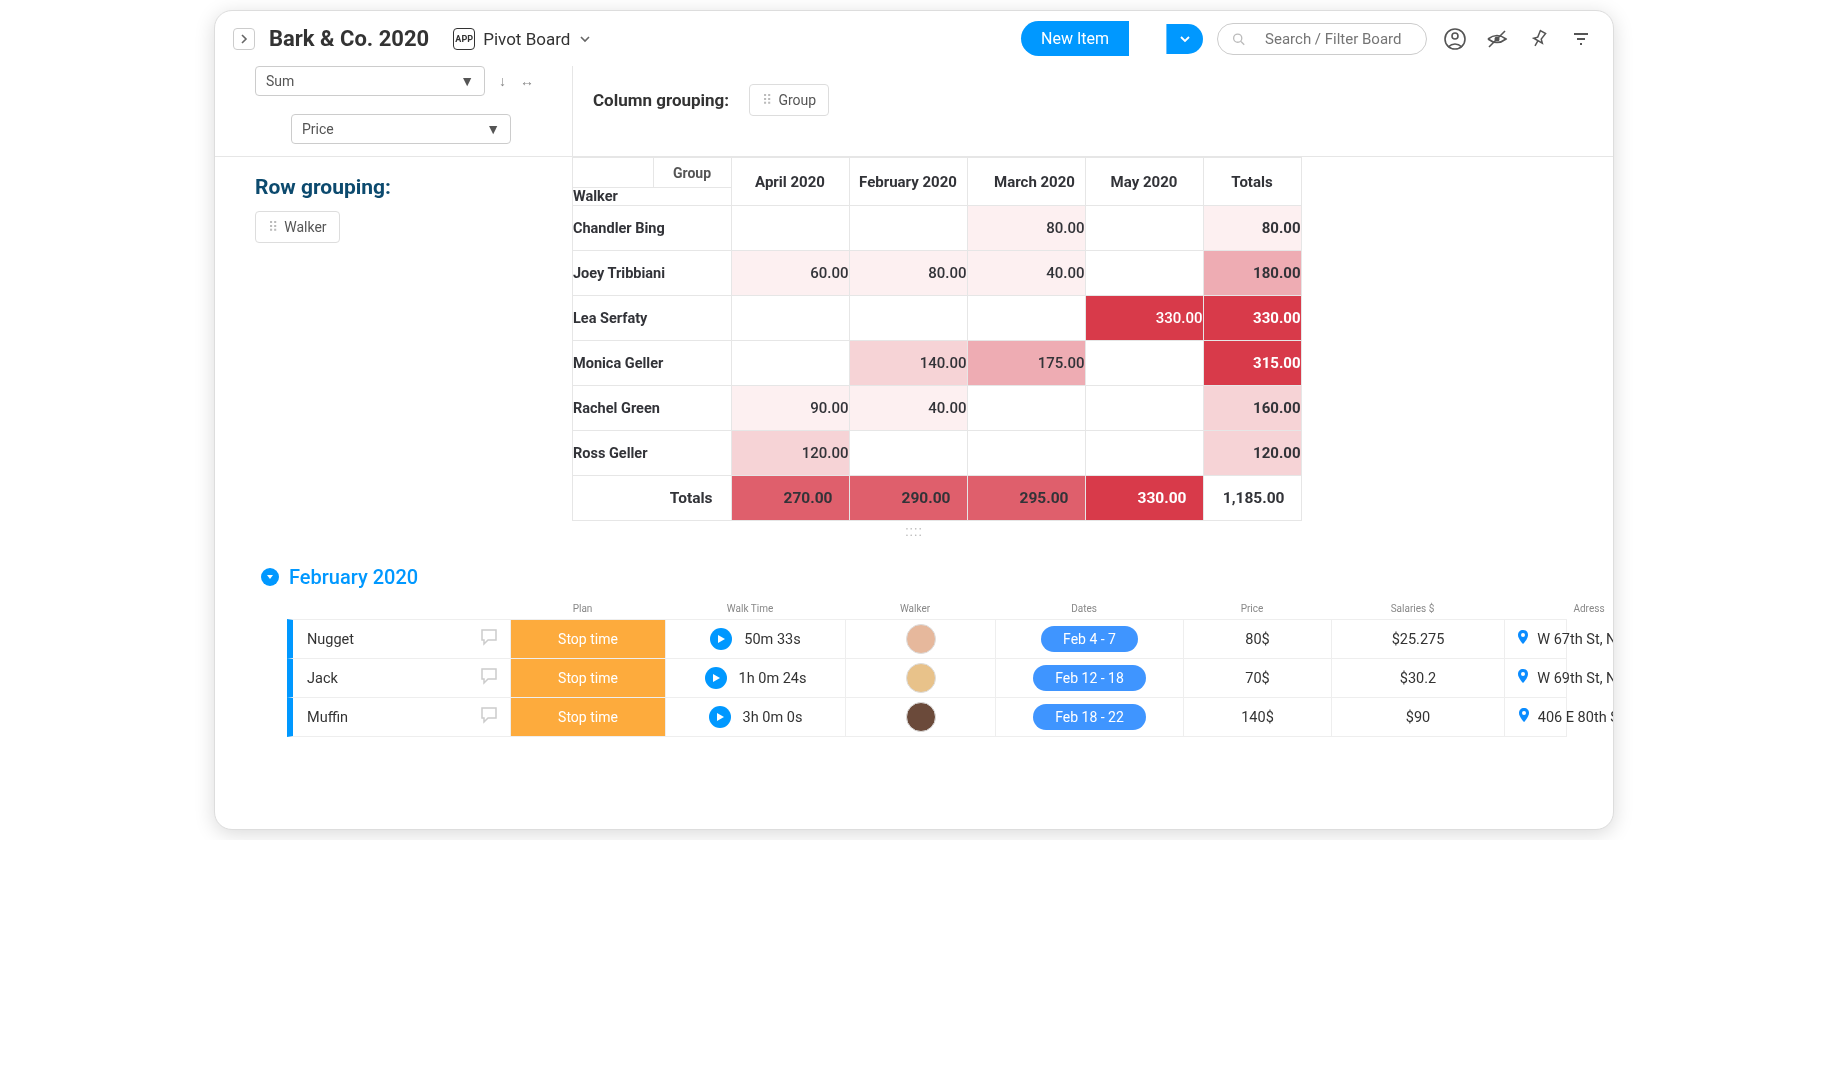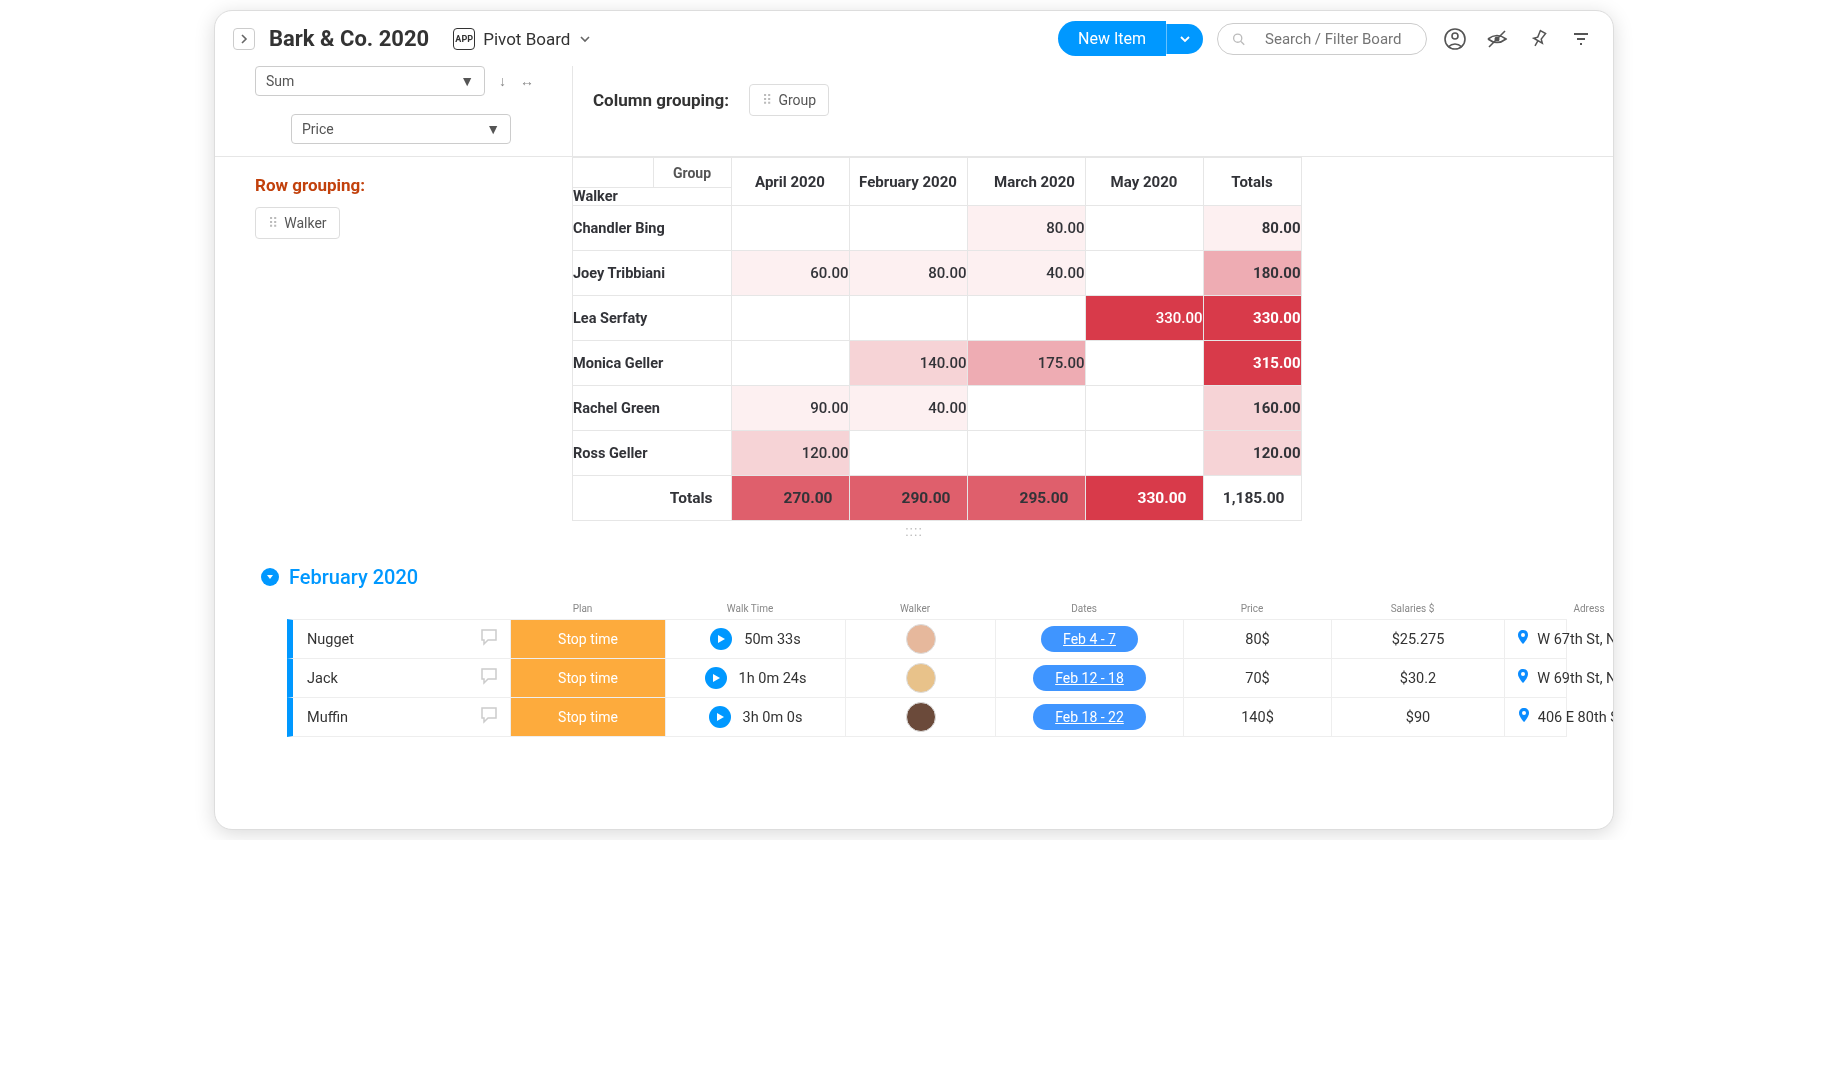--- a/index.html
+++ b/index.html
@@ -15,7 +15,7 @@
 .view-name { font-size:17px; color:#333; }
 .chev-down-svg { width:14px; height:14px; }
 .spacer { flex:1; }
-.new-item-group { display:flex; align-items:center; }
+.new-item-group { display:flex; align-items:center;gap:37px; }
 .new-item-btn { background:#0098ff; color:#fff; padding:8px 20px; border-radius:20px 0 0 20px; font-size:16px; cursor:pointer; }
 .new-item-dd { background:#0098ff; color:#fff; padding:9px 12px; border-radius:0 20px 20px 0; cursor:pointer; border-left:1px solid rgba(255,255,255,0.4); display:flex; align-items:center; }
 .search-box { display:flex; align-items:center; gap:20px; border:1px solid #ccc; border-radius:20px; padding:6px 14px; width:210px; color:#aaa; }

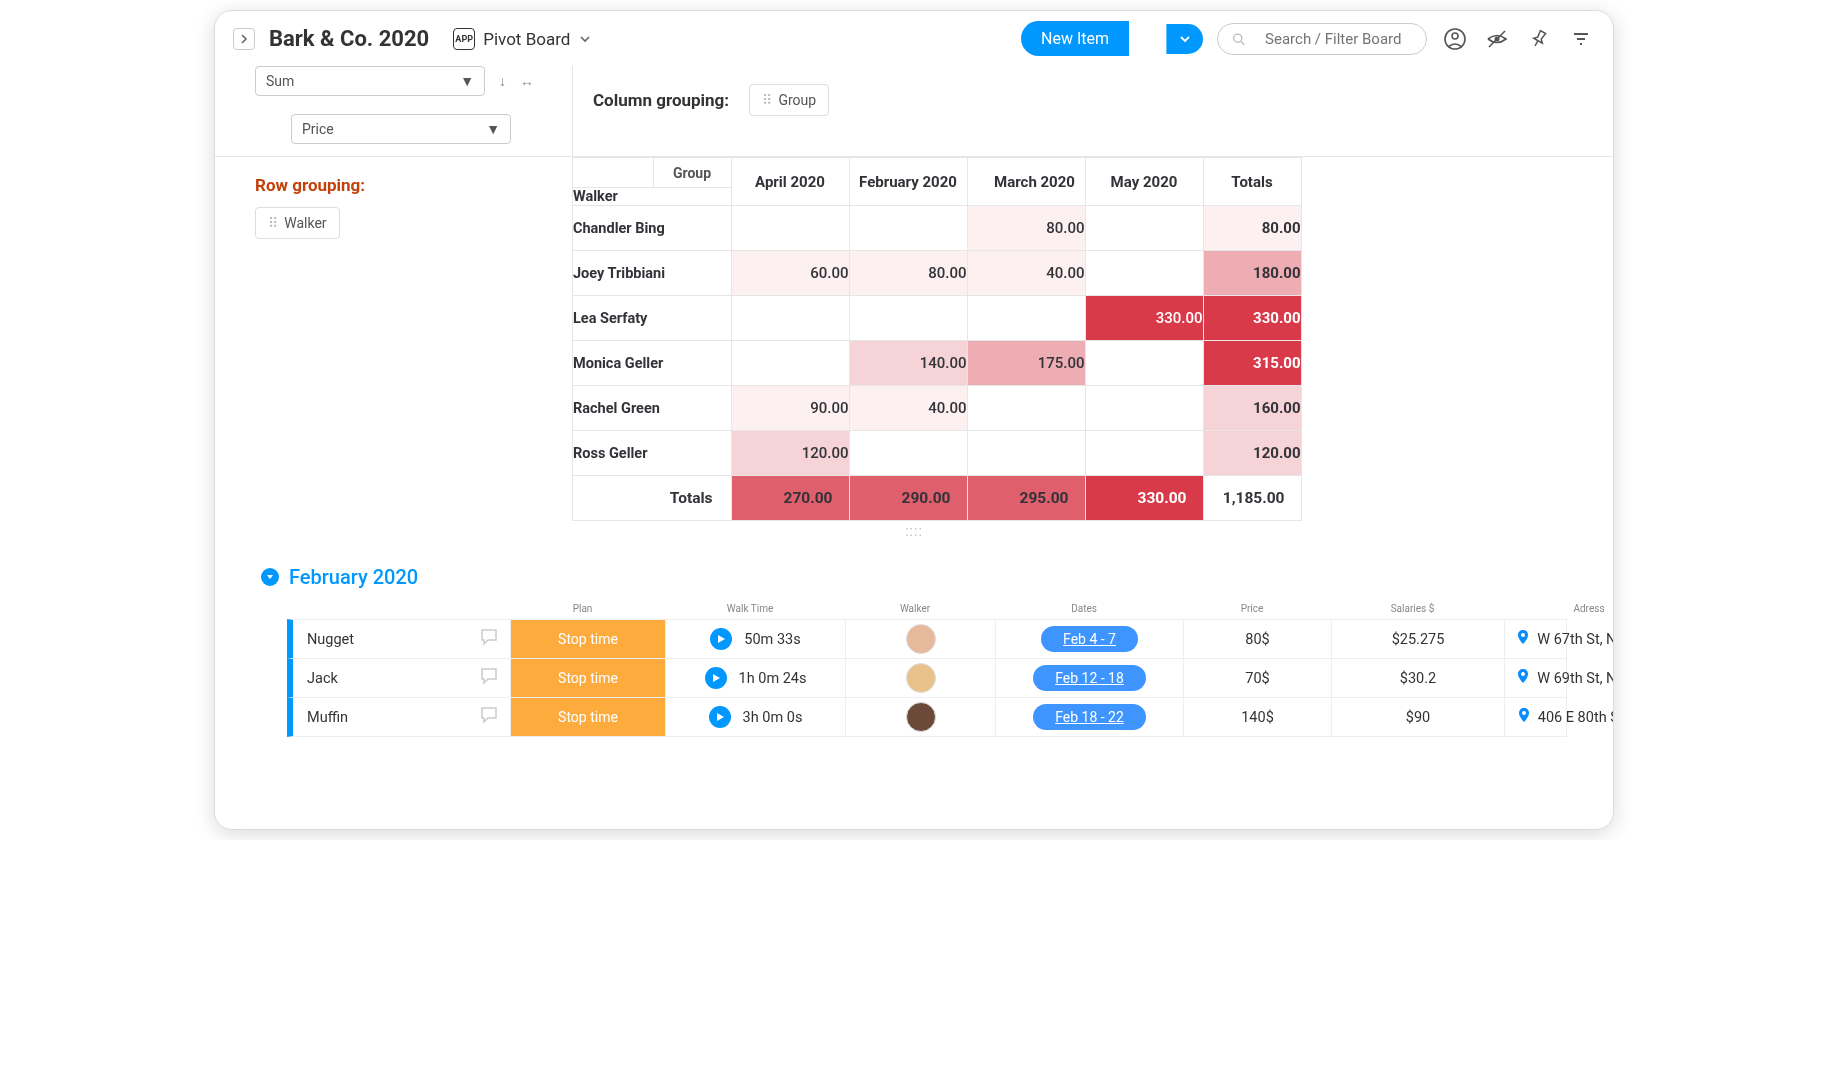--- a/index.html
+++ b/index.html
@@ -29,7 +29,7 @@
 .sort-icons { display:inline-flex; gap:14px; margin-left:14px; color:#888; }
 .value-select { border:1px solid #ccc; border-radius:4px; padding:6px 10px; width:220px; display:flex; justify-content:space-between; align-items:center; color:#555; margin-top:18px; margin-left:36px; cursor:pointer; }
 .row-grouping { padding:18px 12px 12px 40px; }
-.rg-label { font-weight:700; font-size:17px; color:#c2410c; margin-bottom:12px; }
+.rg-label { font-weight:700; font-size:21px; color:#0c4a6e; margin-bottom:12px; }
 .chip { border:1px solid #ddd; border-radius:4px; padding:7px 12px; display:inline-flex; align-items:center; gap:8px; color:#555; cursor:grab; }
 .drag-handle { color:#bbb; display:inline-block; letter-spacing:-2px; }
 

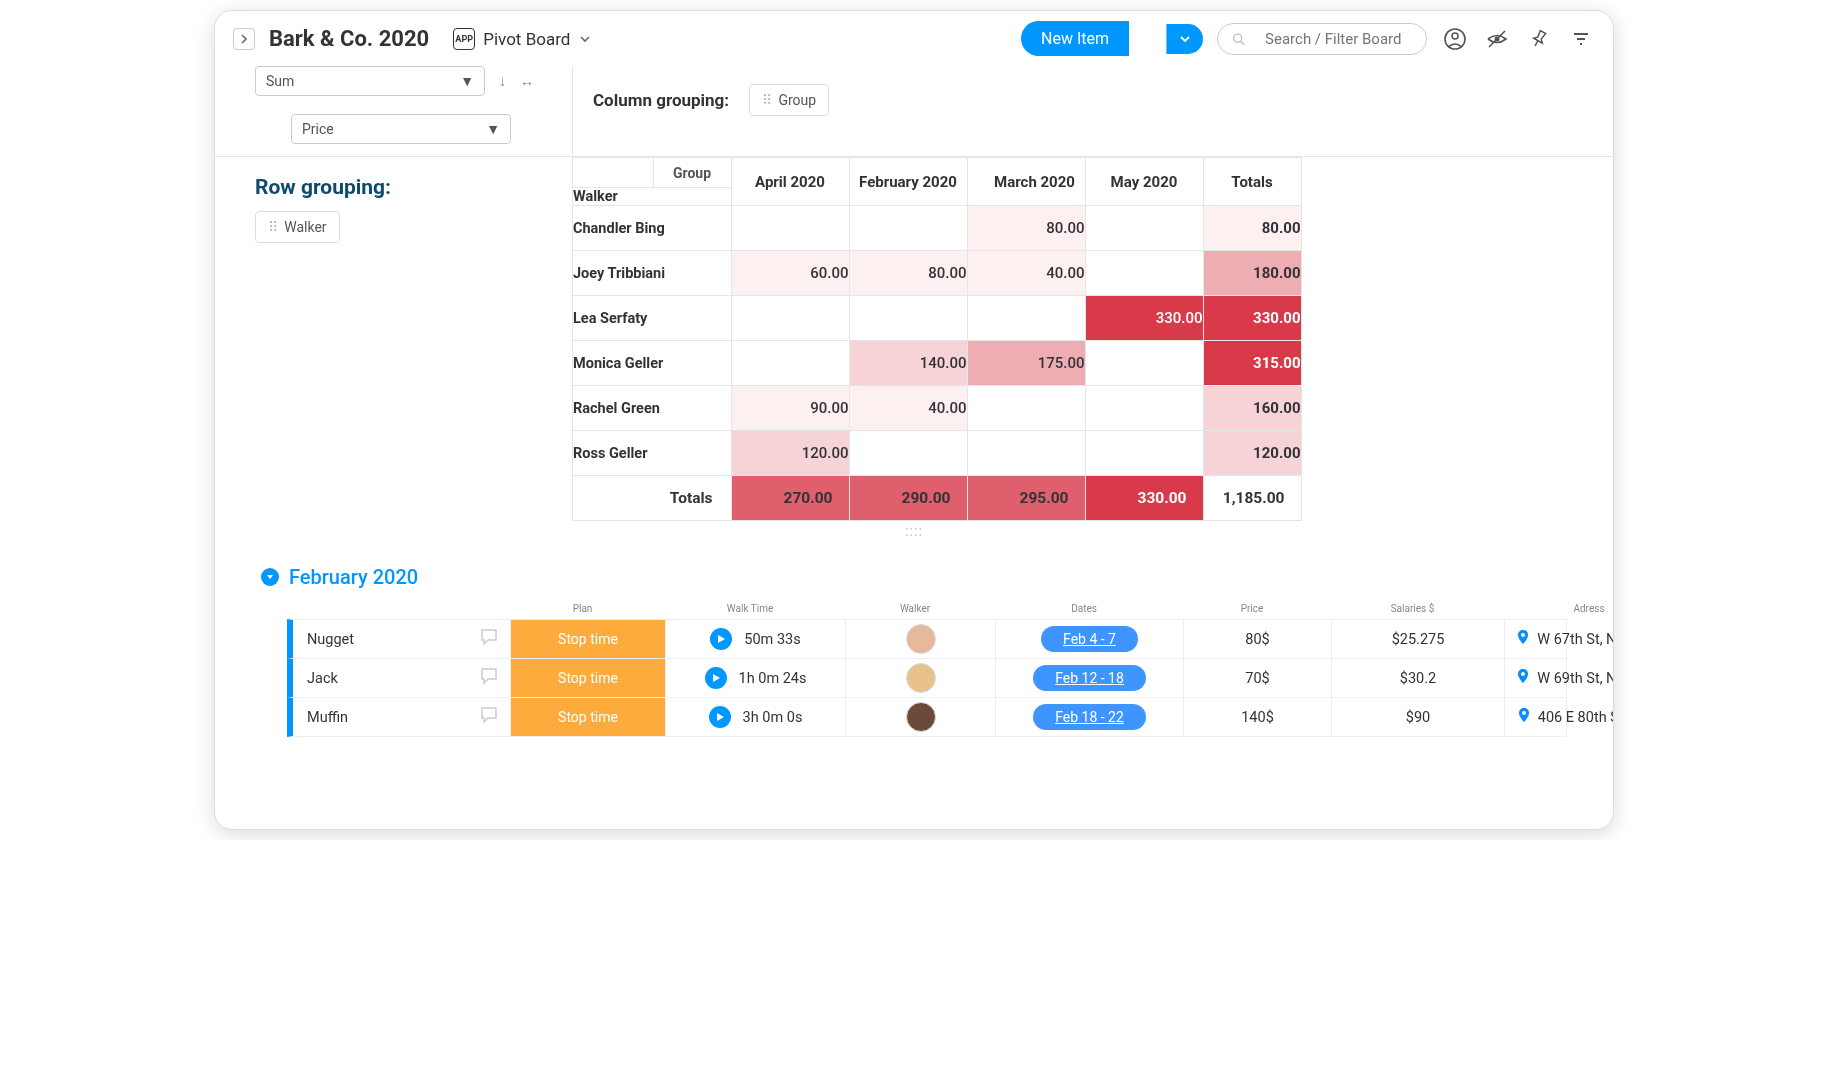--- a/index.html
+++ b/index.html
@@ -69,7 +69,7 @@
 .play-time { display:flex; align-items:center; gap:12px; }
 .play-ico { width:22px; height:22px; background:#0098ff; border-radius:50%; display:flex; align-items:center; justify-content:center; cursor:pointer; }
 .avatar { width:30px; height:30px; border-radius:50%; background:#e8bfa8; border:1px solid #ddd; }
-.date-pill { background:#3f95ff; color:#fff; padding:5px 22px; border-radius:16px; font-size:14px;text-decoration:underline; }
+.date-pill { background:#3f95ff; color:#fff; padding:5px 22px; border-radius:16px; font-size:14px; }
 .addr-cell { display:flex; align-items:center; gap:6px; color:#333; padding-left:8px; overflow:hidden; white-space:nowrap; }
 .pin-ico { color:#0087ff; flex:0 0 auto; }
 

